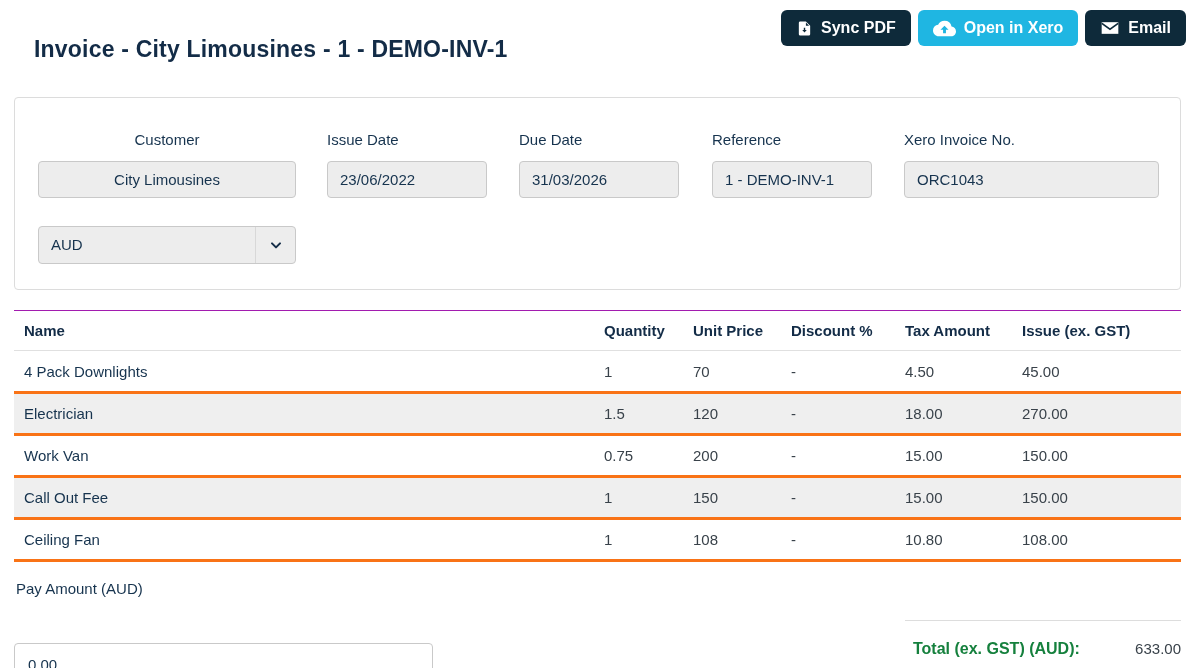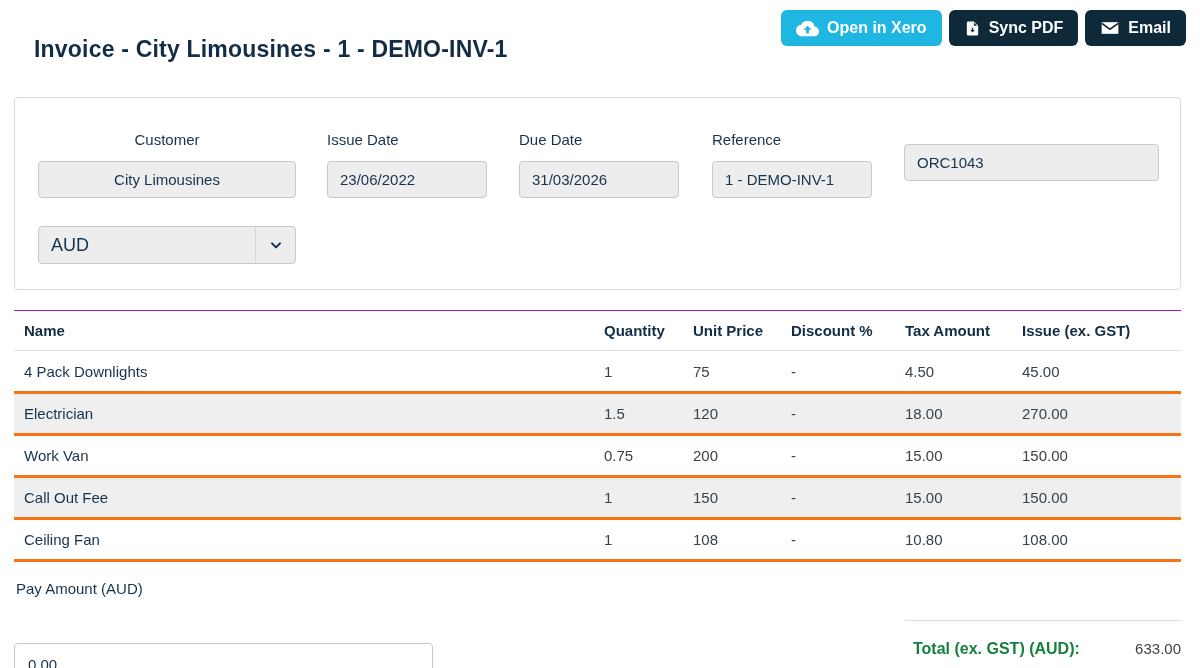--- a/index.html
+++ b/index.html
@@ -105,6 +105,15 @@
 <body>
 
 <div class="btn-row">
+  <button class="btn navy">
+    <span>
+      <svg width="17" height="17" viewBox="0 0 24 24">
+        <path fill="#ffffff" d="M14 2H6a2 2 0 0 0-2 2v16a2 2 0 0 0 2 2h12a2 2 0 0 0 2-2V8l-6-6zm0 6V3.5L18.5 8H14z"></path>
+        <path fill="#0e2a3a" d="M11 11h2v3.2h2.2L12 17.5l-3.2-3.3H11z"></path>
+      </svg>
+    </span>
+    <span>Sync PDF</span>
+  </button>
   <button class="btn cyan">
     <span>
       <svg width="23" height="23" viewBox="0 0 24 24">
@@ -113,15 +122,6 @@
       </svg>
     </span>
     <span>Open in Xero</span>
-  </button>
-  <button class="btn navy">
-    <span>
-      <svg width="17" height="17" viewBox="0 0 24 24">
-        <path fill="#ffffff" d="M14 2H6a2 2 0 0 0-2 2v16a2 2 0 0 0 2 2h12a2 2 0 0 0 2-2V8l-6-6zm0 6V3.5L18.5 8H14z"></path>
-        <path fill="#0e2a3a" d="M11 11h2v3.2h2.2L12 17.5l-3.2-3.3H11z"></path>
-      </svg>
-    </span>
-    <span>Sync PDF</span>
   </button>
   <button class="btn navy">
     <span>

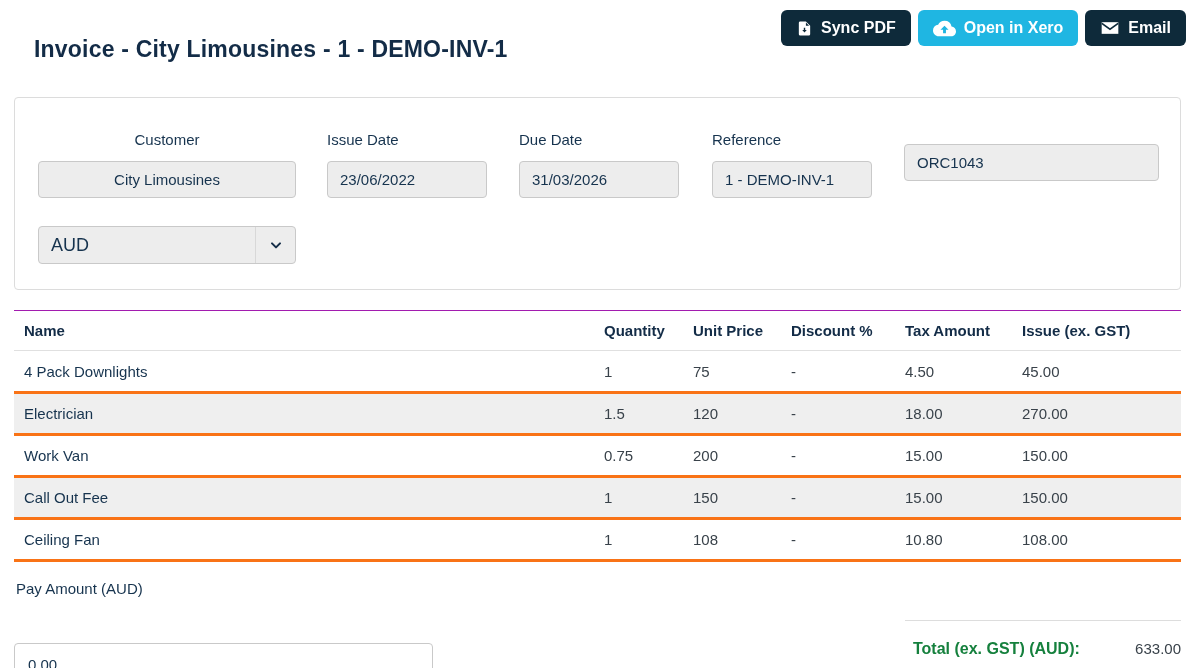--- a/index.html
+++ b/index.html
@@ -159,6 +159,7 @@
   </div>
 
   <div class="field f-xero">
+    <span class="field-label">Xero Invoice No.</span>
     <div class="input-box">ORC1043</div>
   </div>
 

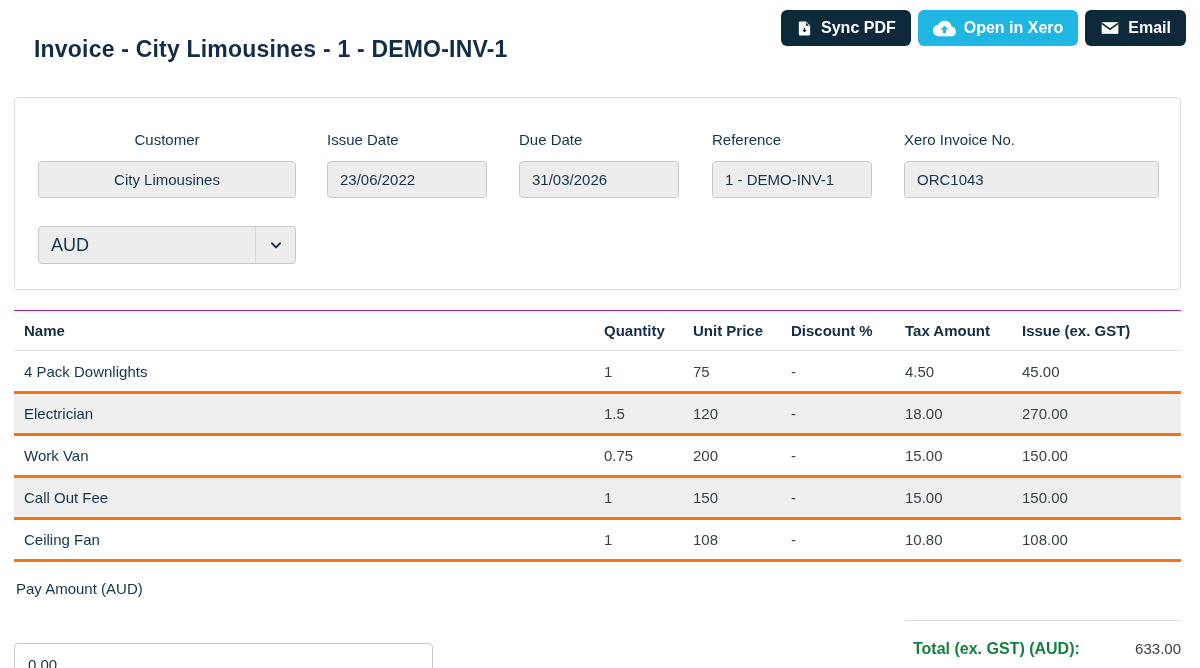--- a/index.html
+++ b/index.html
@@ -58,7 +58,7 @@
     background: #ededed; border: 1px solid #c9c9c9; border-radius: 4px;
     display: flex; align-items: stretch; cursor: pointer;
   }
-  .select-value { flex: 1; line-height: 36px; padding: 0 12px; font-size: 18px; color: #16334e; }
+  .select-value { flex: 1; line-height: 36px; padding: 0 12px; font-size: 15px; color: #16334e; }
   .select-caret {
     width: 40px; display: flex; align-items: center; justify-content: center;
     border-left: 1px solid #d8d8d8;

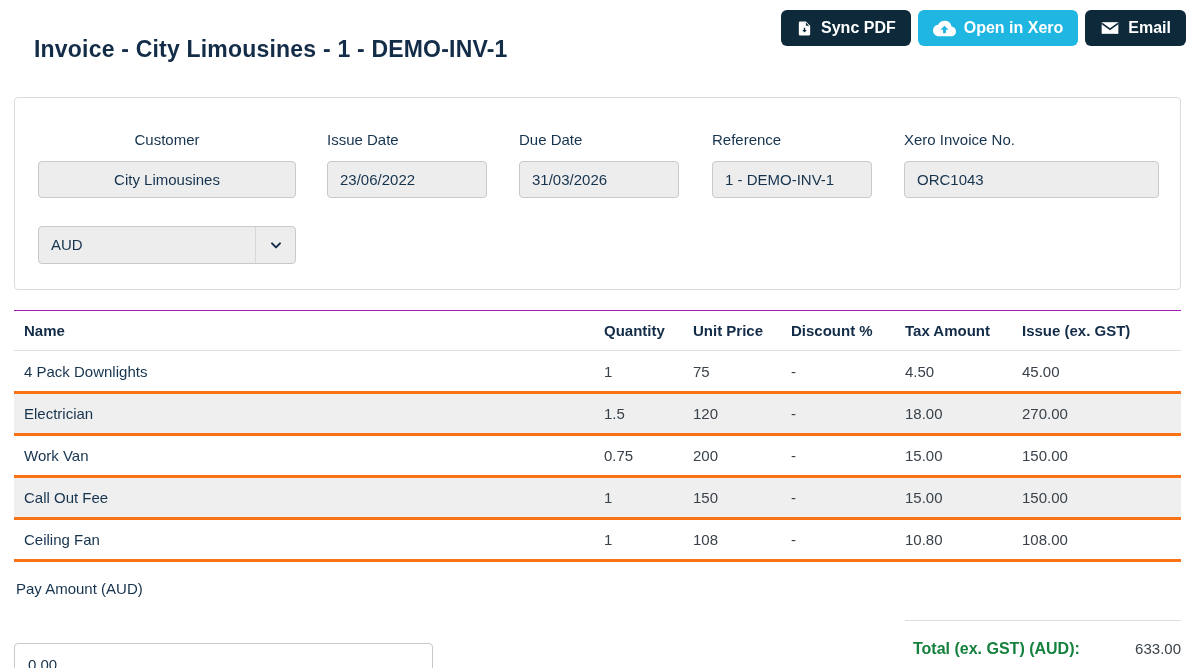--- a/index.html
+++ b/index.html
@@ -196,7 +196,7 @@
     <tr>
       <td class="name">4 Pack Downlights</td>
       <td>1</td>
-      <td>75</td>
+      <td>70</td>
       <td>-</td>
       <td>4.50</td>
       <td>45.00</td>

